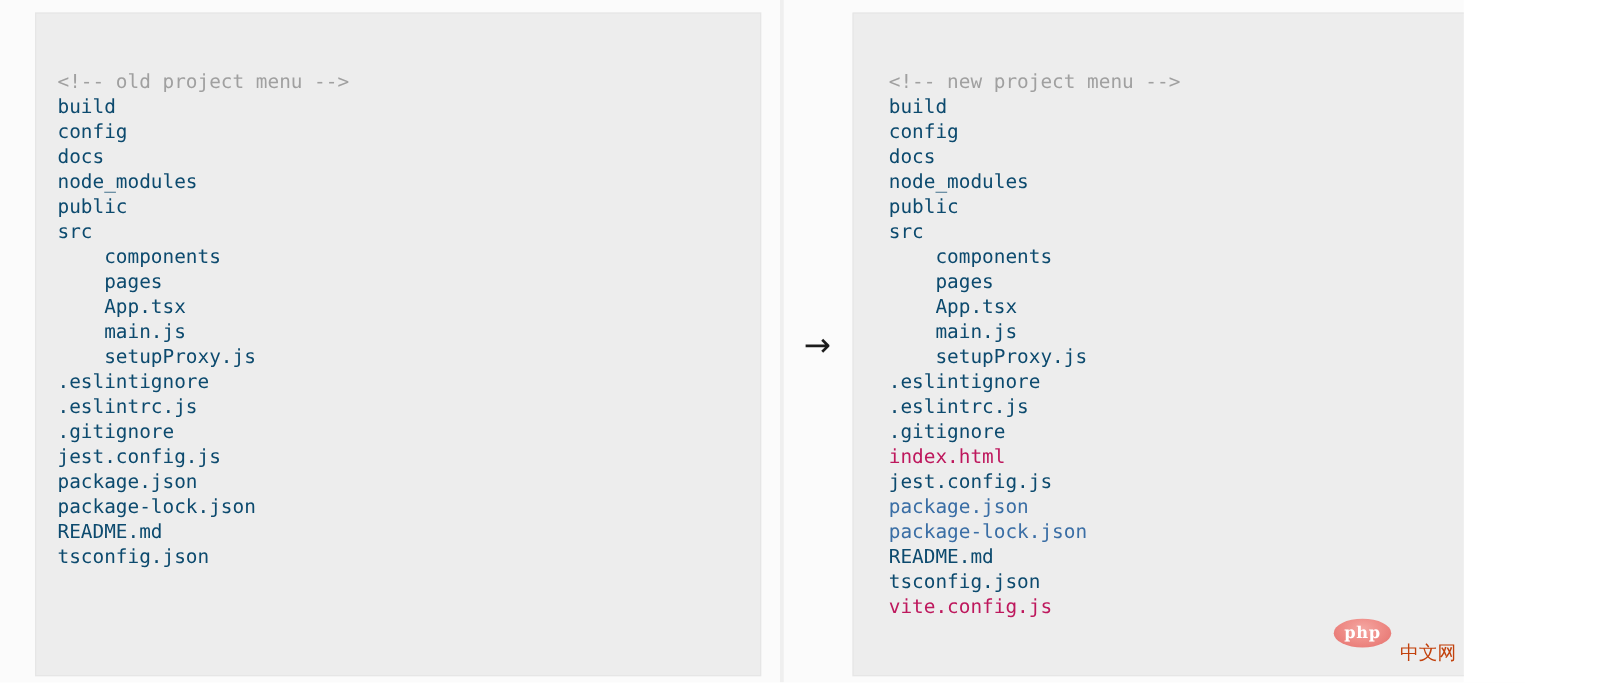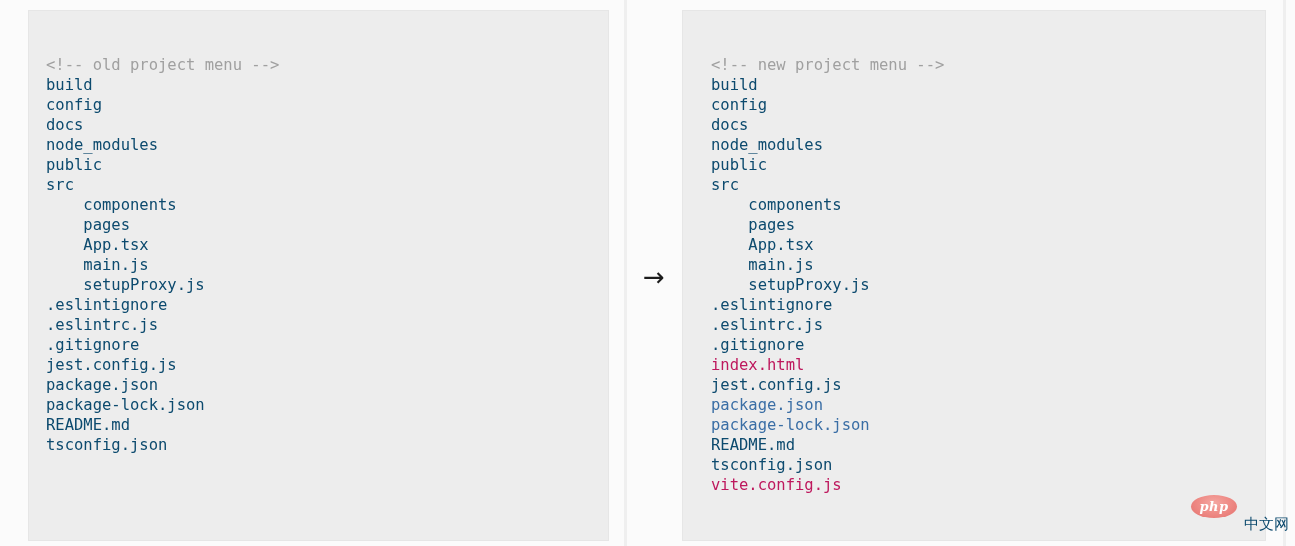--- a/index.html
+++ b/index.html
@@ -9,7 +9,7 @@
   }
   #page {
     position: relative;
-    width: 1295px;
+    width: 1171px;
     height: 546px;
     background: #fbfbfb;
     overflow: hidden;

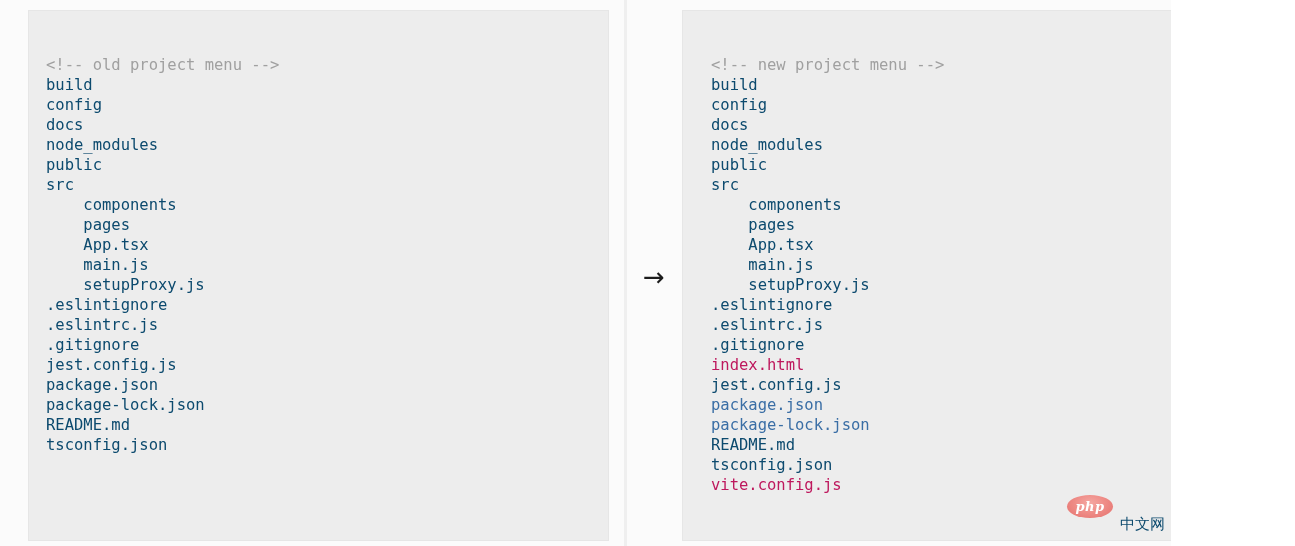--- a/index.html
+++ b/index.html
@@ -90,7 +90,6 @@
   .php-logo span {
     color: #ffffff;
     font-family: "DejaVu Serif", "Liberation Serif", serif;
-    font-style: italic;
     font-weight: bold;
     font-size: 13px;
     line-height: 13px;

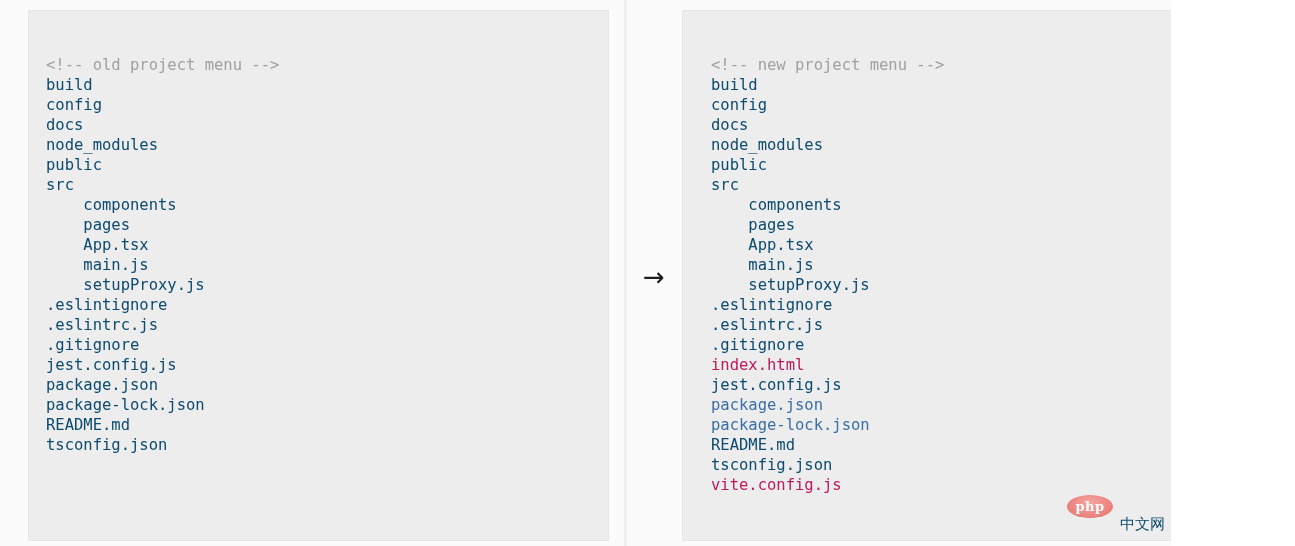--- a/index.html
+++ b/index.html
@@ -96,8 +96,8 @@
     letter-spacing: 0.5px;
   }
   .wm-text {
-    color: #0c4a6e;
-    font-family: Liberation Serif, serif;
+    color: #c2410c;
+    font-family: Liberation Mono, monospace;
     font-size: 15px;
     line-height: 16px;
     margin-top: 36px;

